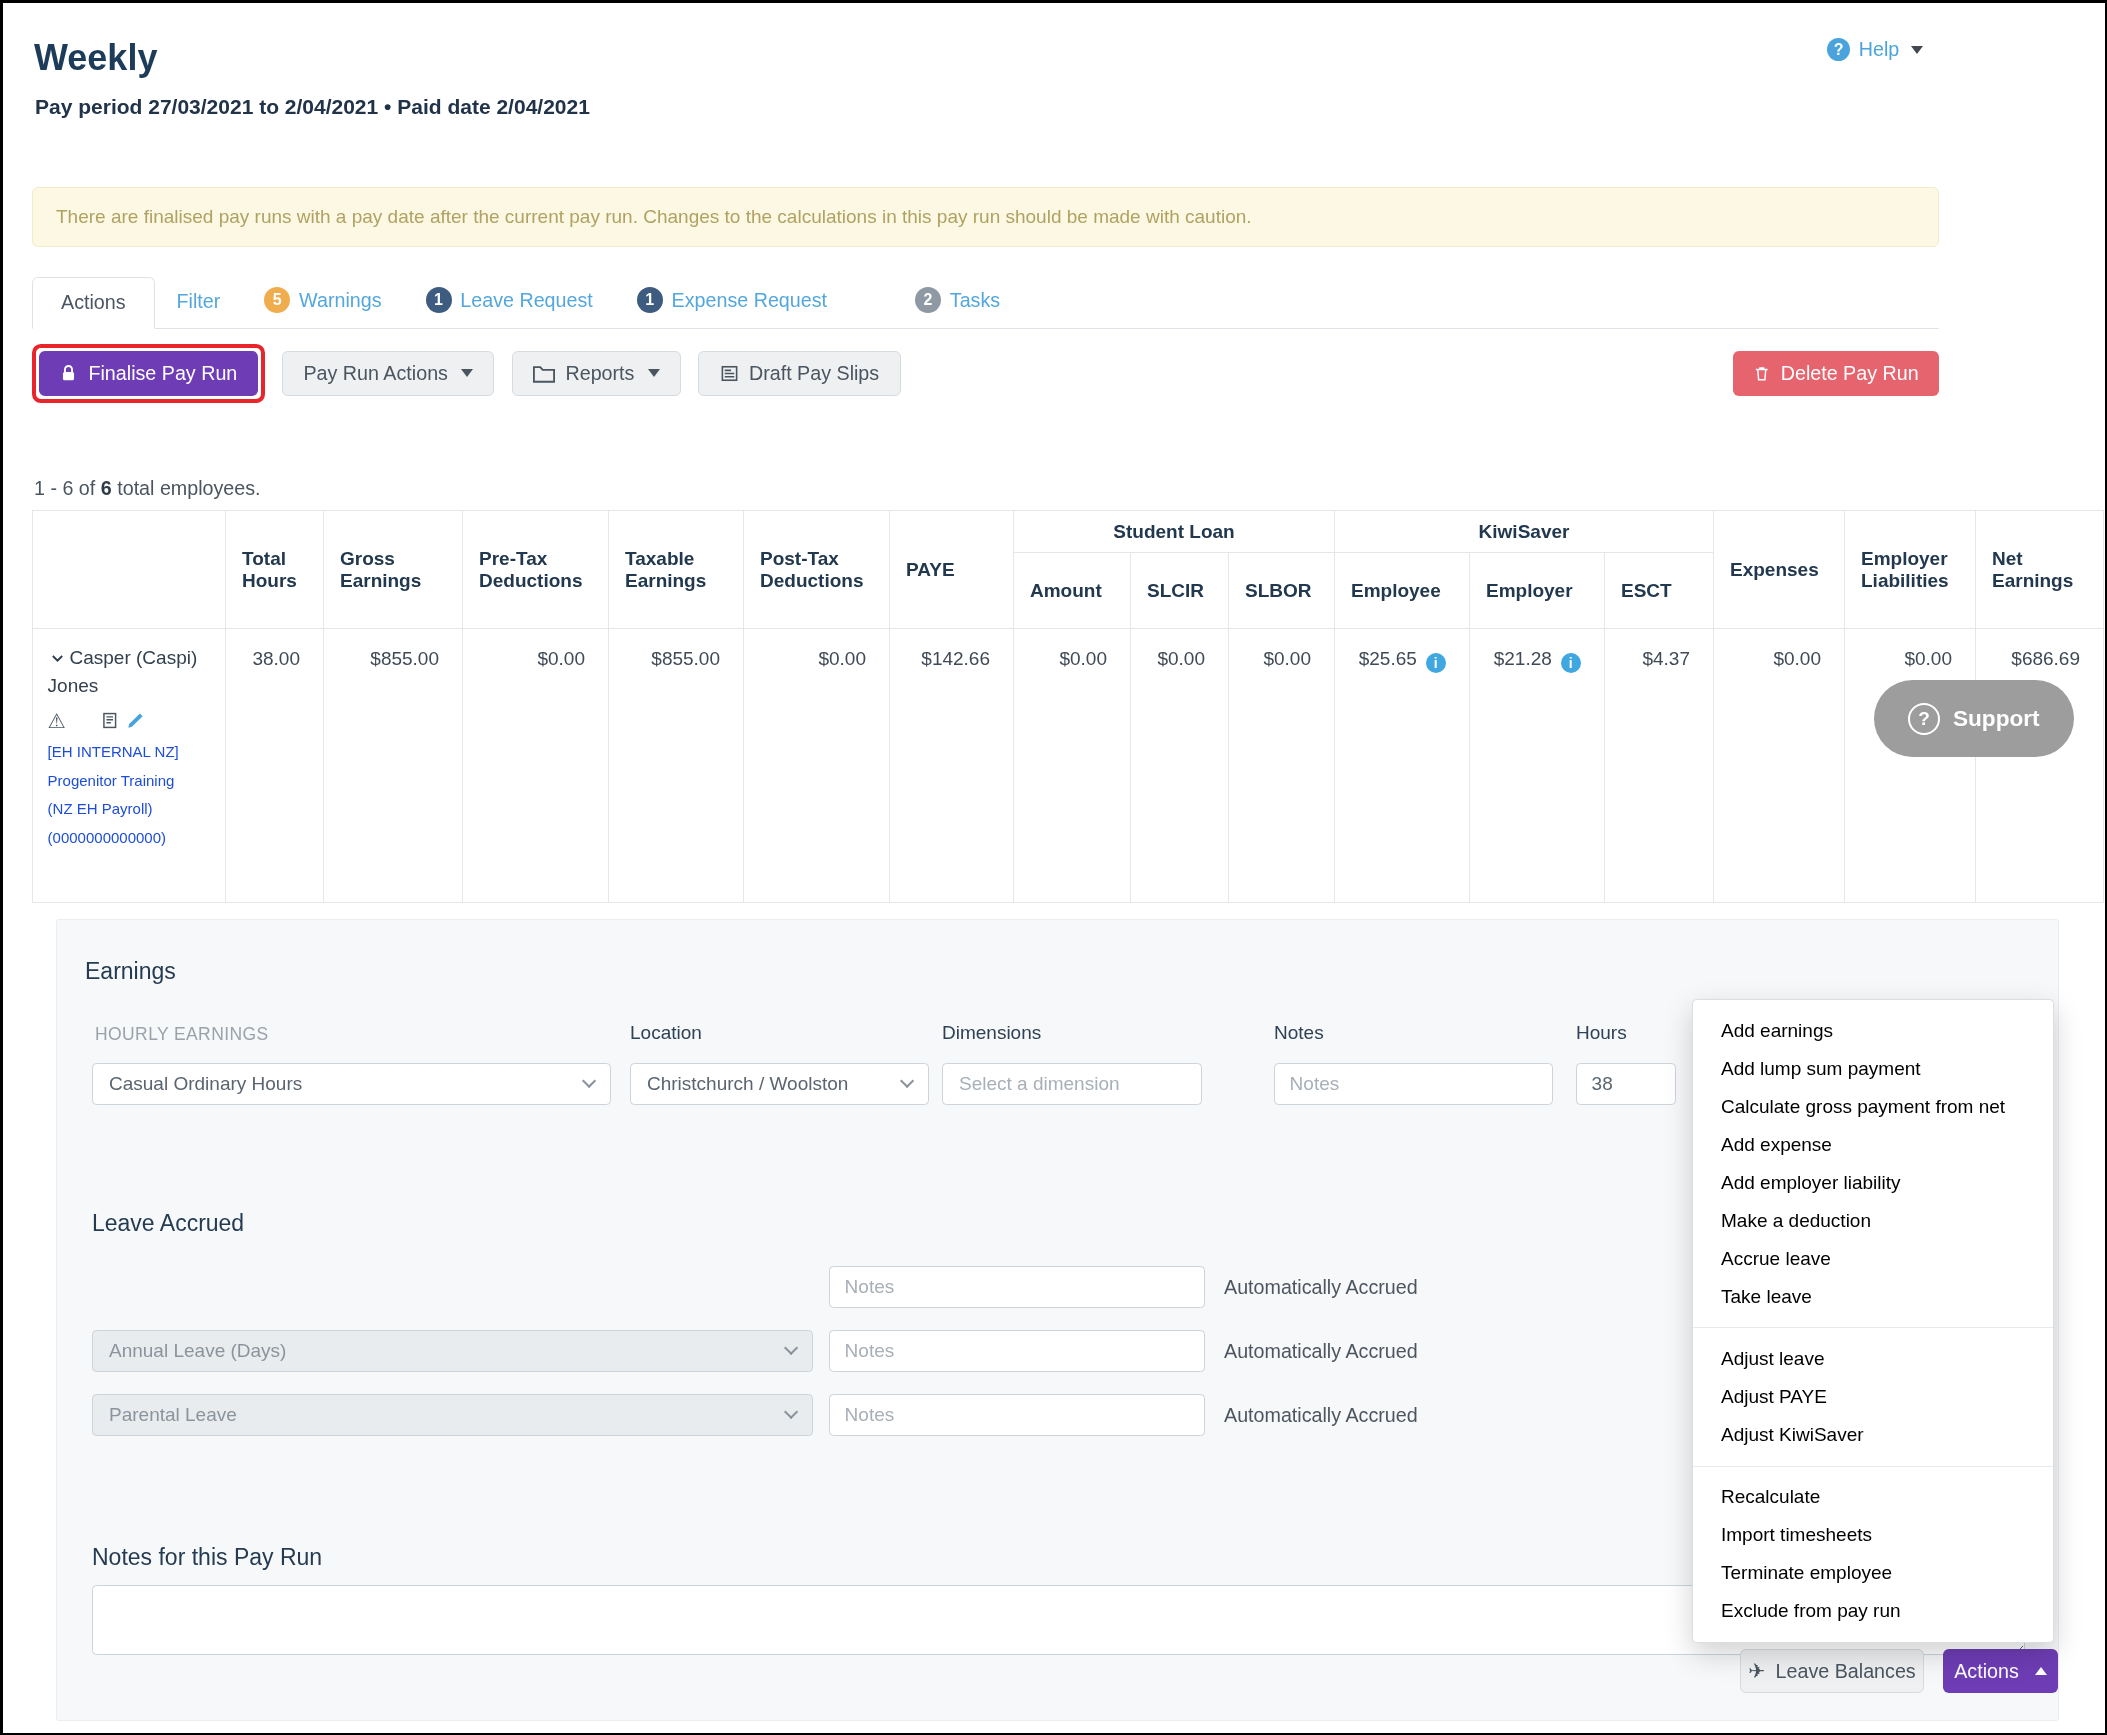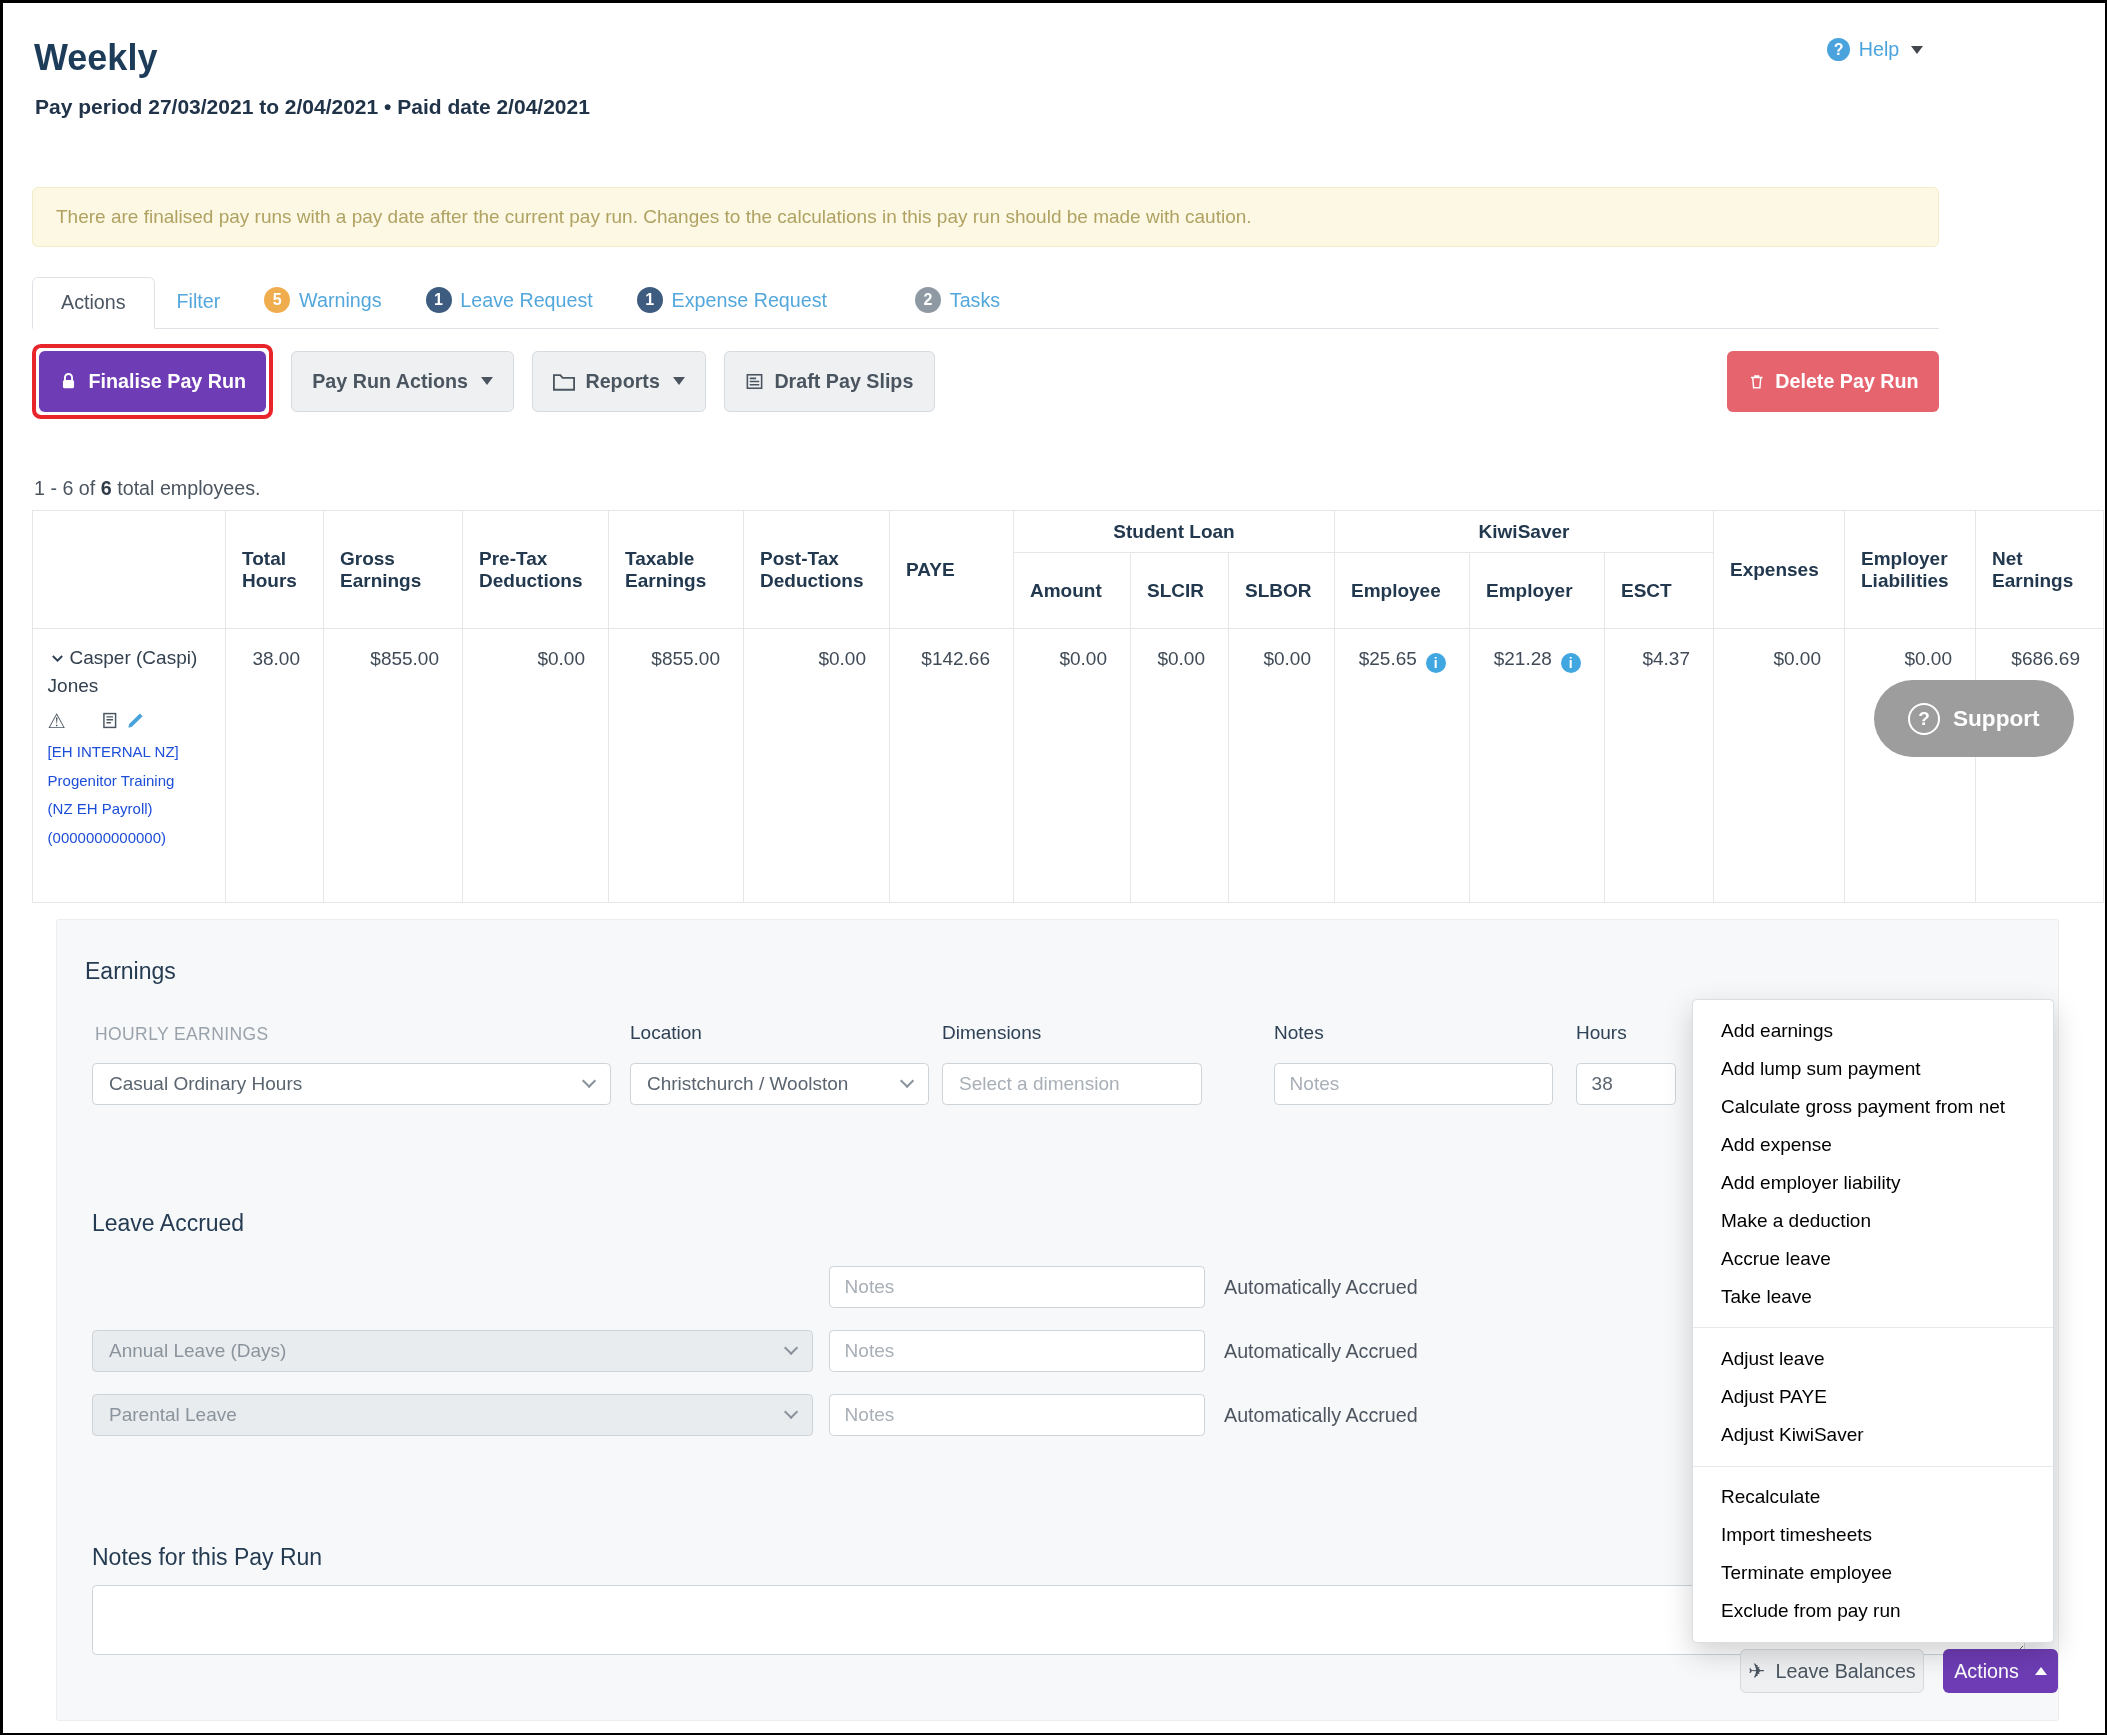--- a/index.html
+++ b/index.html
@@ -28,7 +28,7 @@
   .badge.gray { background:#8e99a4; }
 
   .toolbar { position:absolute; left:29px; top:341px; width:1907px; display:flex; align-items:center; gap:17.5px; }
-  .btn { display:inline-flex; align-items:center; gap:10.2px; font-size:19.7px; border-radius:5.8px; padding:0 20.4px; height:61px; cursor:pointer; white-space:nowrap; border:none; font-family:inherit;font-weight:bold; }
+  .btn { display:inline-flex; align-items:center; gap:10.2px; font-size:19.7px; border-radius:5.8px; padding:0 20.4px; height:45px; cursor:pointer; white-space:nowrap; border:none; font-family:inherit; }
   .btn-purple { background:#6e3db5; color:#fff; }
   .finalise-wrap { border:4.4px solid #e8252b; border-radius:8.8px; padding:2.9px; background:#fff; }
   .btn-light { background:#eef0f2; border:1.5px solid #d6dbe0; color:#4a5560; }

